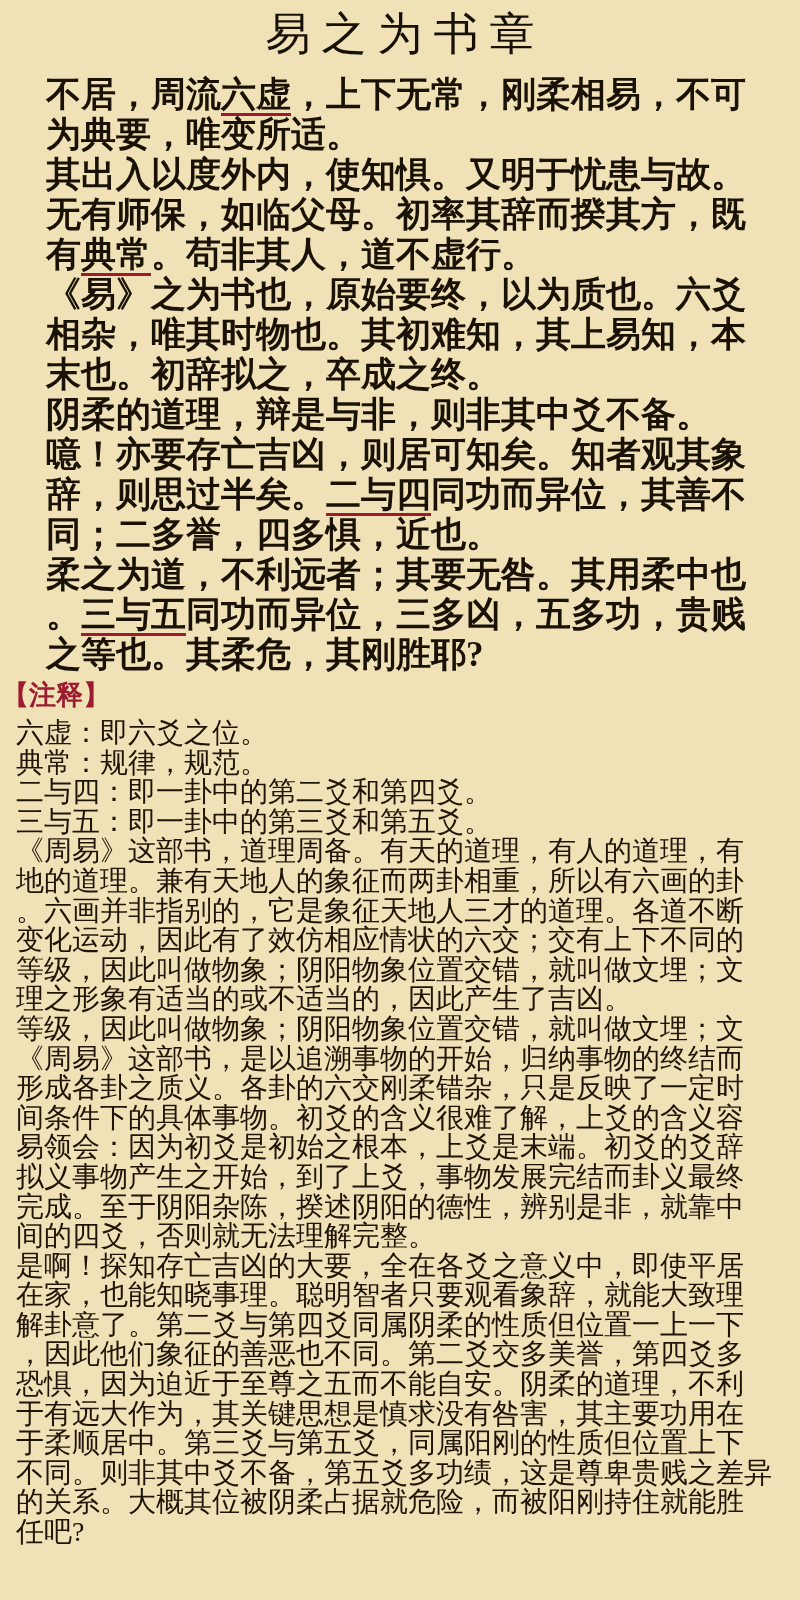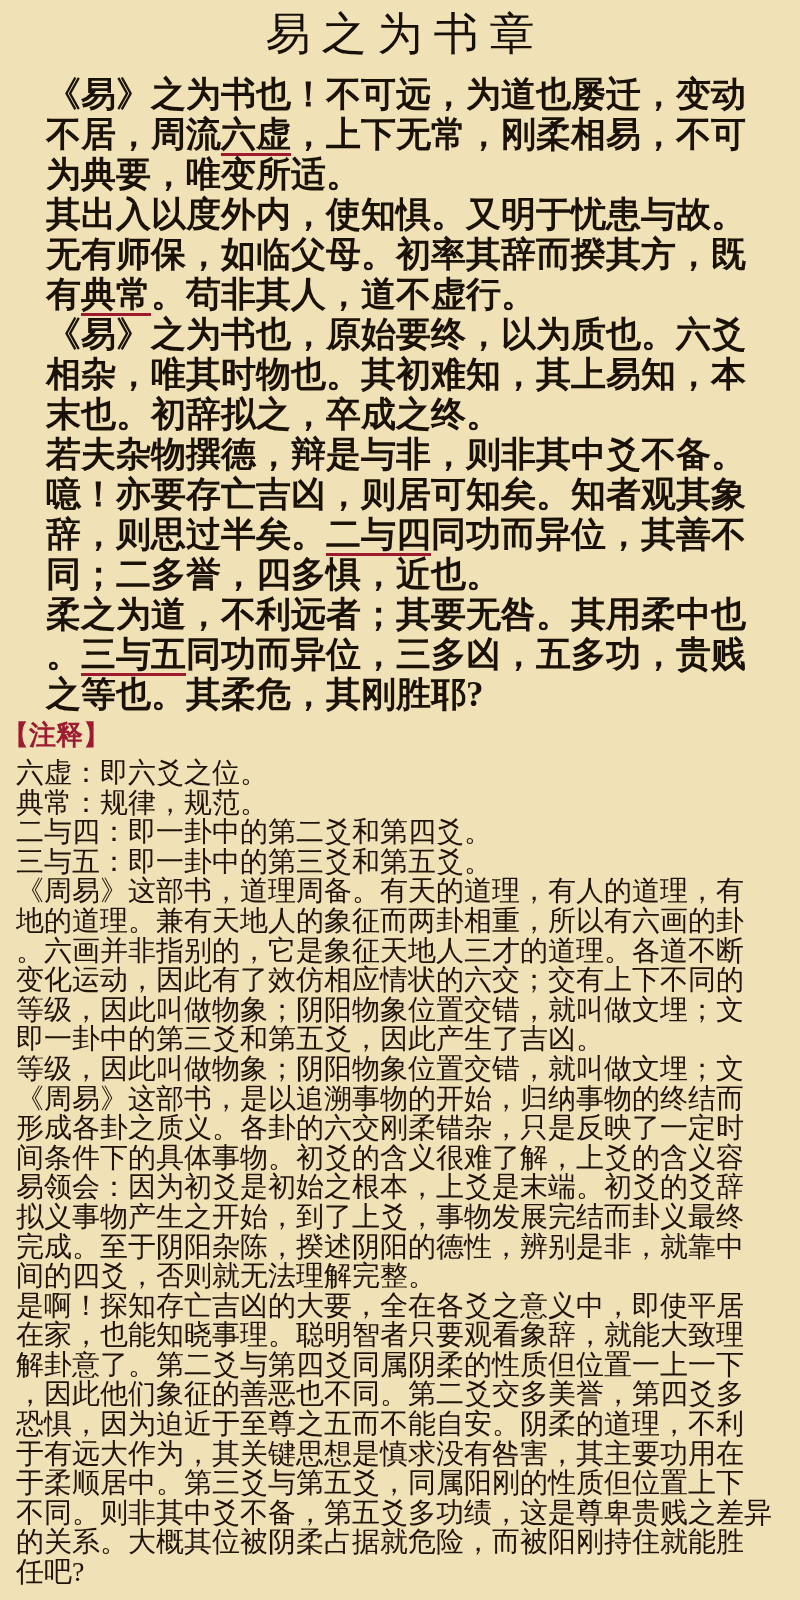--- a/index.html
+++ b/index.html
@@ -70,7 +70,6 @@
 <div class="page">
   <h1 class="title">易之为书章</h1>
   <div class="main-text" id="main-text">
-      <div class="line"><span>《易》之为书也！不可远，为道也屡迁，变动</span></div>
       <div class="line"><span>不居，周流</span><span class="u">六虚</span><span>，上下无常，刚柔相易，不可</span></div>
       <div class="line"><span>为典要，唯变所适。</span></div>
       <div class="line"><span>其出入以度外内，使知惧。又明于忧患与故。</span></div>

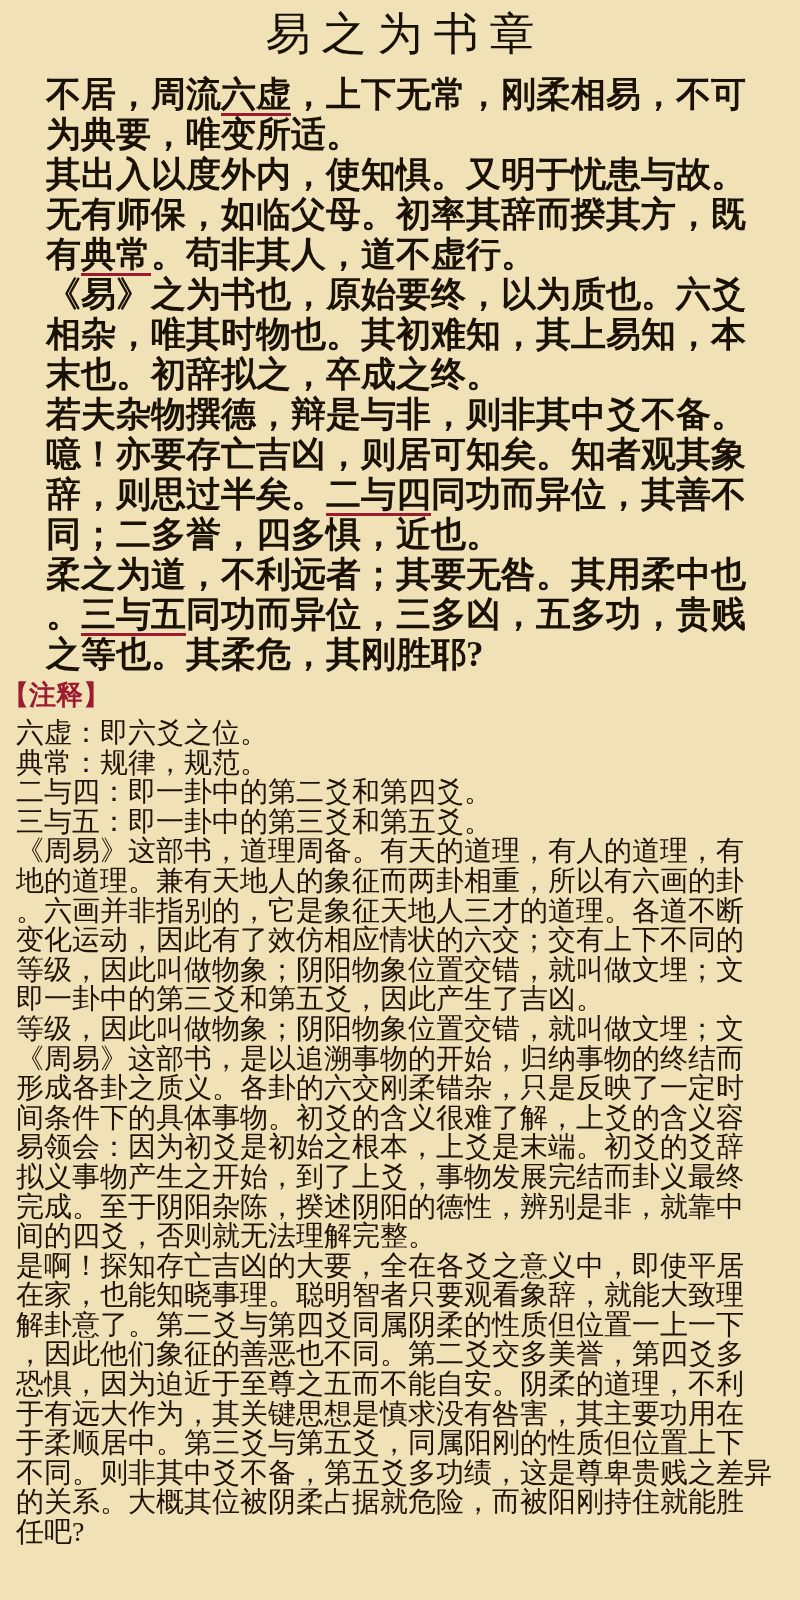--- a/index.html
+++ b/index.html
@@ -78,7 +78,7 @@
       <div class="line"><span>《易》之为书也，原始要终，以为质也。六爻</span></div>
       <div class="line"><span>相杂，唯其时物也。其初难知，其上易知，本</span></div>
       <div class="line"><span>末也。初辞拟之，卒成之终。</span></div>
-      <div class="line"><span>若夫杂物撰德，辩是与非，则非其中爻不备。</span></div>
+      <div class="line"><span>阴柔的道理，辩是与非，则非其中爻不备。</span></div>
       <div class="line"><span>噫！亦要存亡吉凶，则居可知矣。知者观其象</span></div>
       <div class="line"><span>辞，则思过半矣。</span><span class="u">二与四</span><span>同功而异位，其善不</span></div>
       <div class="line"><span>同；二多誉，四多惧，近也。</span></div>

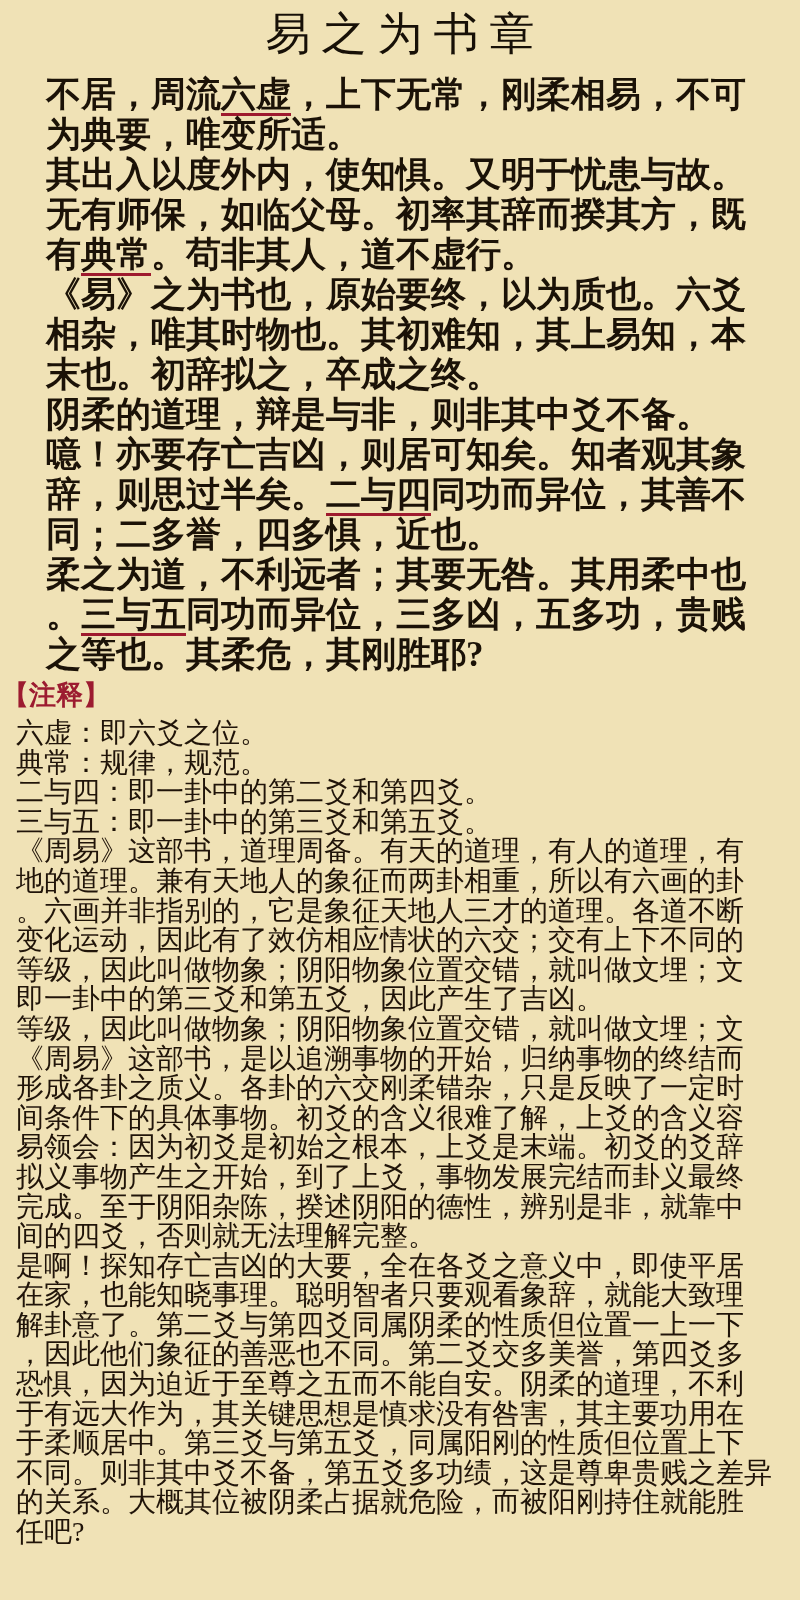--- a/index.html
+++ b/index.html
@@ -97,7 +97,7 @@
       <div class="line">。六画并非指别的，它是象征天地人三才的道理。各道不断</div>
       <div class="line">变化运动，因此有了效仿相应情状的六交；交有上下不同的</div>
       <div class="line">等级，因此叫做物象；阴阳物象位置交错，就叫做文埋；文</div>
-      <div class="line">即一卦中的第三爻和第五爻，因此产生了吉凶。</div>
+      <div class="line">理之形象有适当的或不适当的，因此产生了吉凶。</div>
       <div class="line">等级，因此叫做物象；阴阳物象位置交错，就叫做文埋；文</div>
       <div class="line">《周易》这部书，是以追溯事物的开始，归纳事物的终结而</div>
       <div class="line">形成各卦之质义。各卦的六交刚柔错杂，只是反映了一定时</div>

